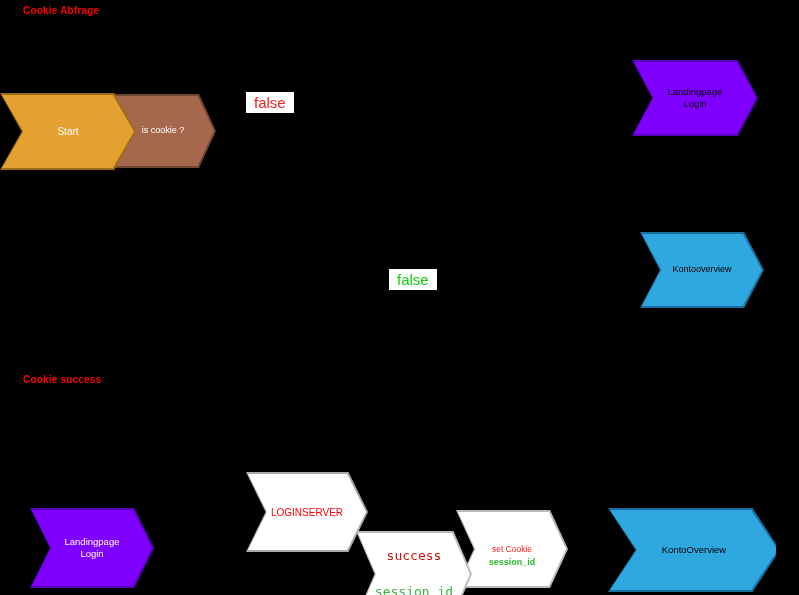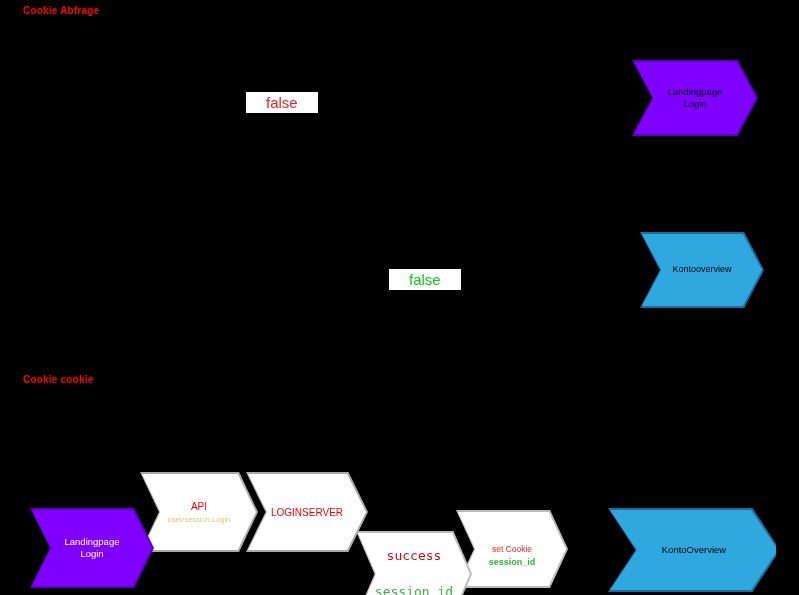--- a/index.html
+++ b/index.html
@@ -14,7 +14,7 @@
   #sec-bottom{left:23px;top:374px;}
 
   .edge-label{
-    position:absolute;background:#FFFFFF;font-size:15px;padding:1px 20px;line-height:19px;
+    position:absolute;background:#FFFFFF;font-size:15px;padding:1px 8px;line-height:19px;
   }
   #false-label{left:246px;top:92px;color:#EE2222;}
   #true-label{left:389px;top:269px;color:#11CC11;}

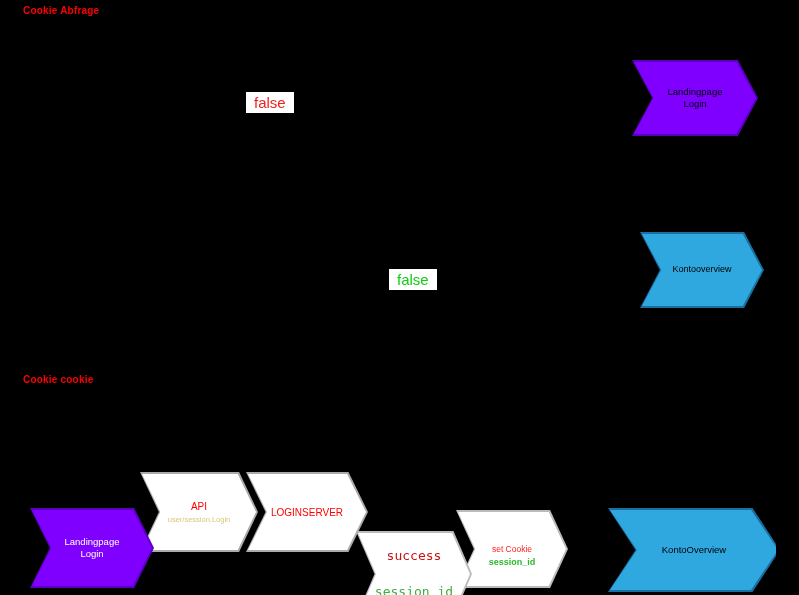--- a/index.html
+++ b/index.html
@@ -103,6 +103,13 @@
 
   <div id="true-label" class="edge-label">false</div>
 
+  <div class="chev" id="start">
+    <div class="b"></div>
+    <div class="f"></div>
+    <div class="t">
+      <span>Start</span>
+    </div>
+  </div>
 
 
   <div class="chev" id="lp-top">

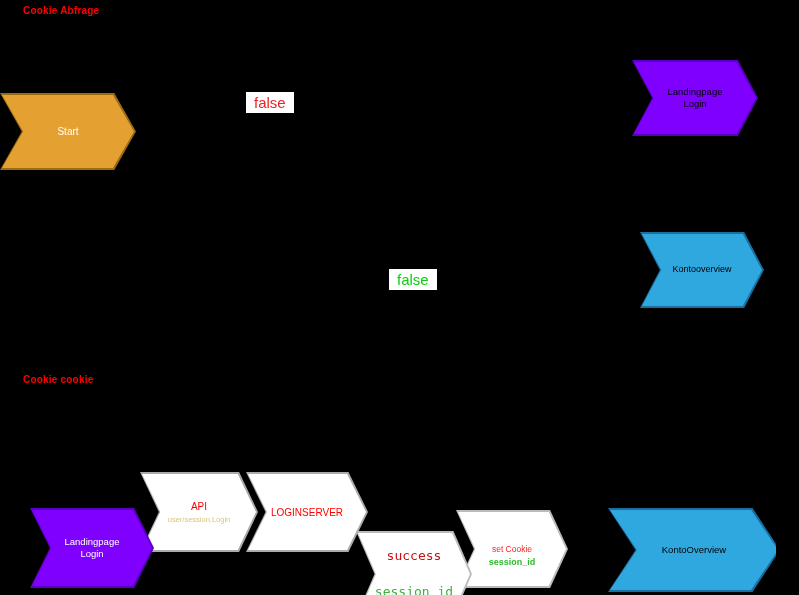--- a/index.html
+++ b/index.html
@@ -111,6 +111,13 @@
     </div>
   </div>
 
+  <div class="chev" id="iscookie">
+    <div class="b"></div>
+    <div class="f"></div>
+    <div class="t">
+      <span>is cookie ?</span>
+    </div>
+  </div>
 
   <div class="chev" id="lp-top">
     <div class="b"></div>

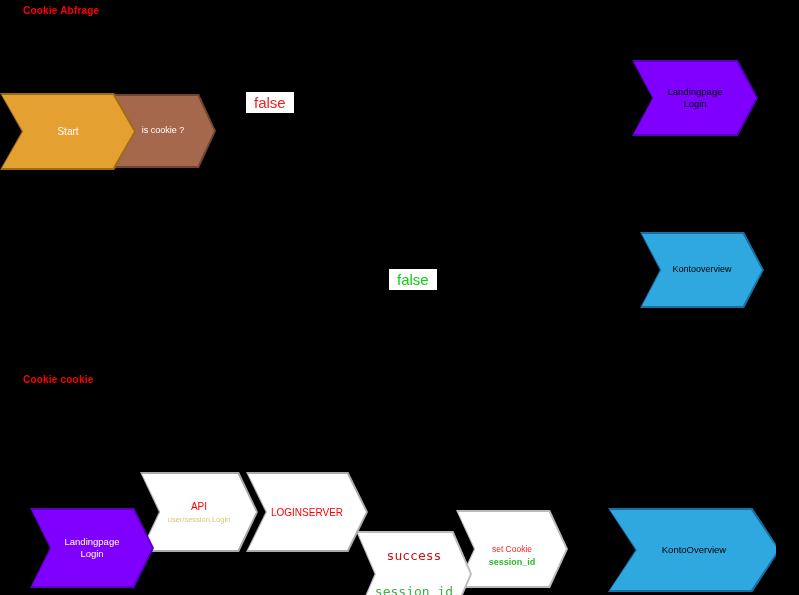--- a/index.html
+++ b/index.html
@@ -97,7 +97,7 @@
 
   <div id="sec-top" class="section-label">Cookie Abfrage</div>
 
-  <div id="sec-bottom" class="section-label">Cookie cookie</div>
+  <div id="sec-bottom" class="section-label">Cookie success</div>
 
   <div id="false-label" class="edge-label">false</div>
 

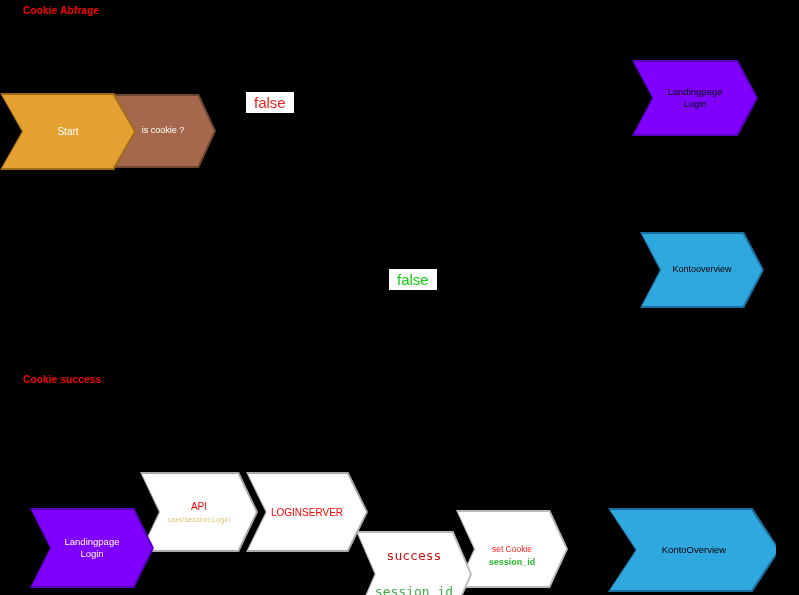--- a/index.html
+++ b/index.html
@@ -143,14 +143,6 @@
     </div>
   </div>
 
-  <div class="chev" id="api">
-    <div class="b"></div>
-    <div class="f"></div>
-    <div class="t">
-      <span class="api-label">API</span>
-      <span class="api-sub">user/session.Login</span>
-    </div>
-  </div>
 
   <div class="chev" id="loginserver">
     <div class="b"></div>

